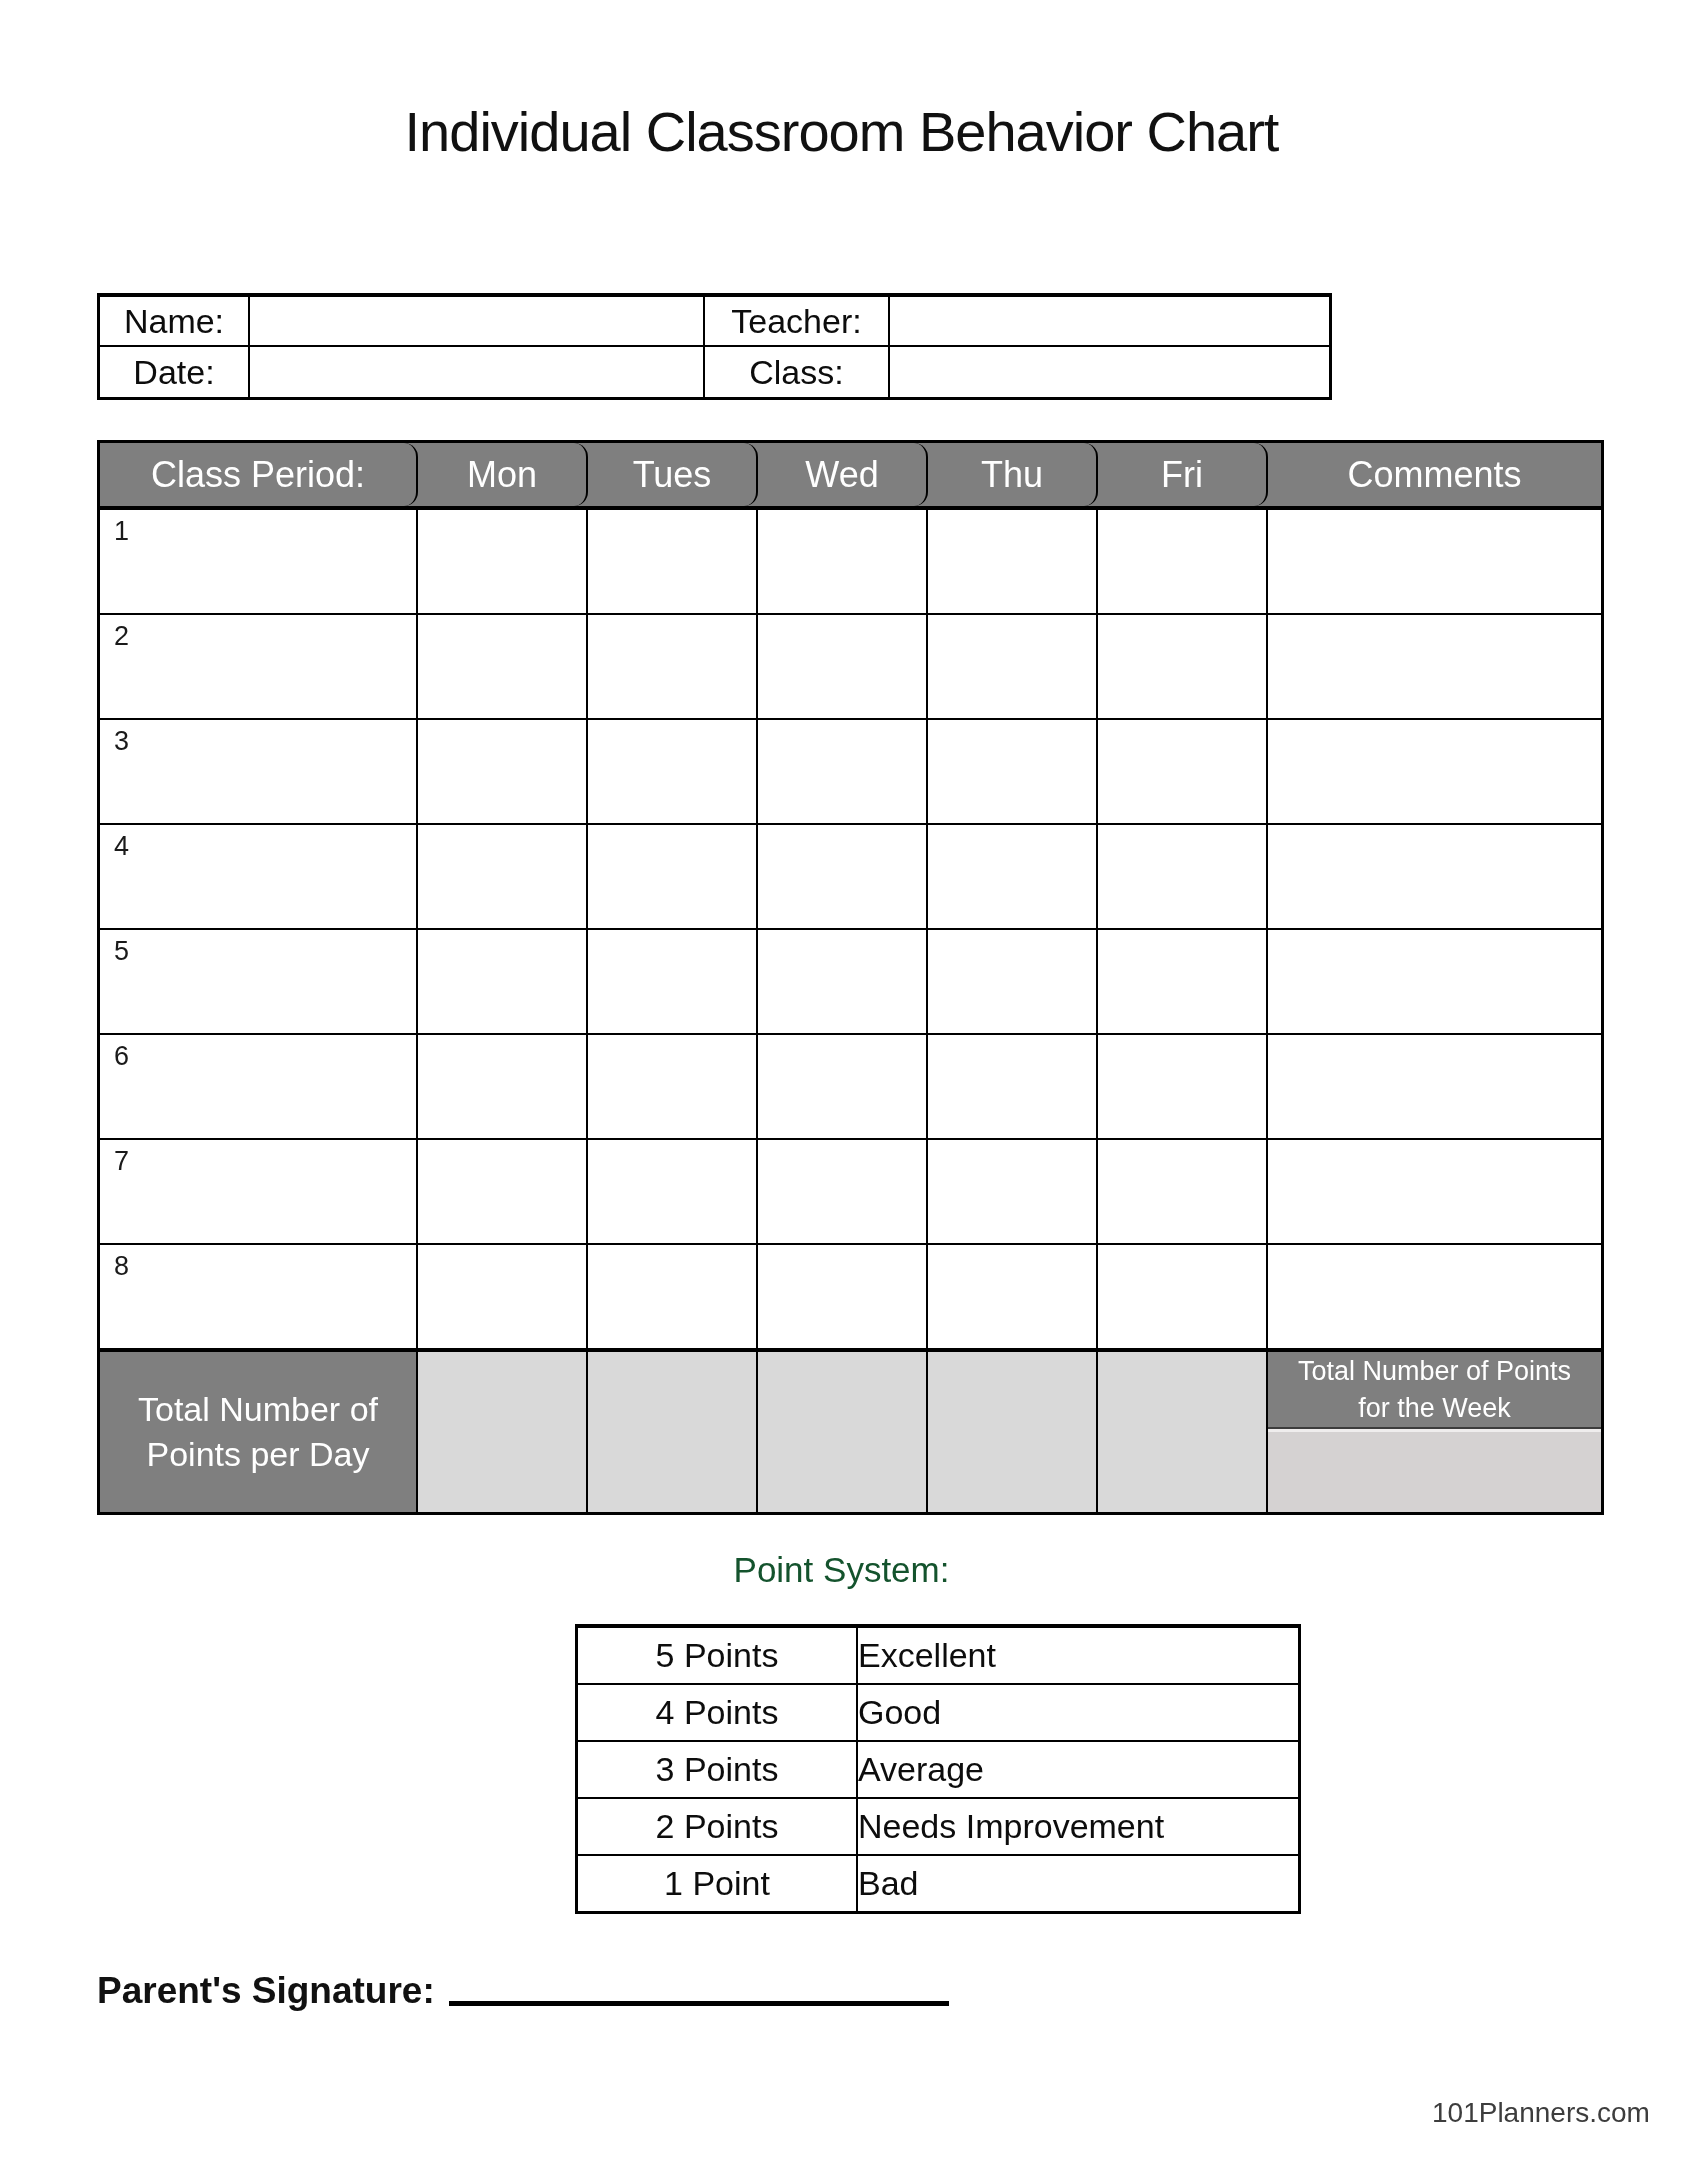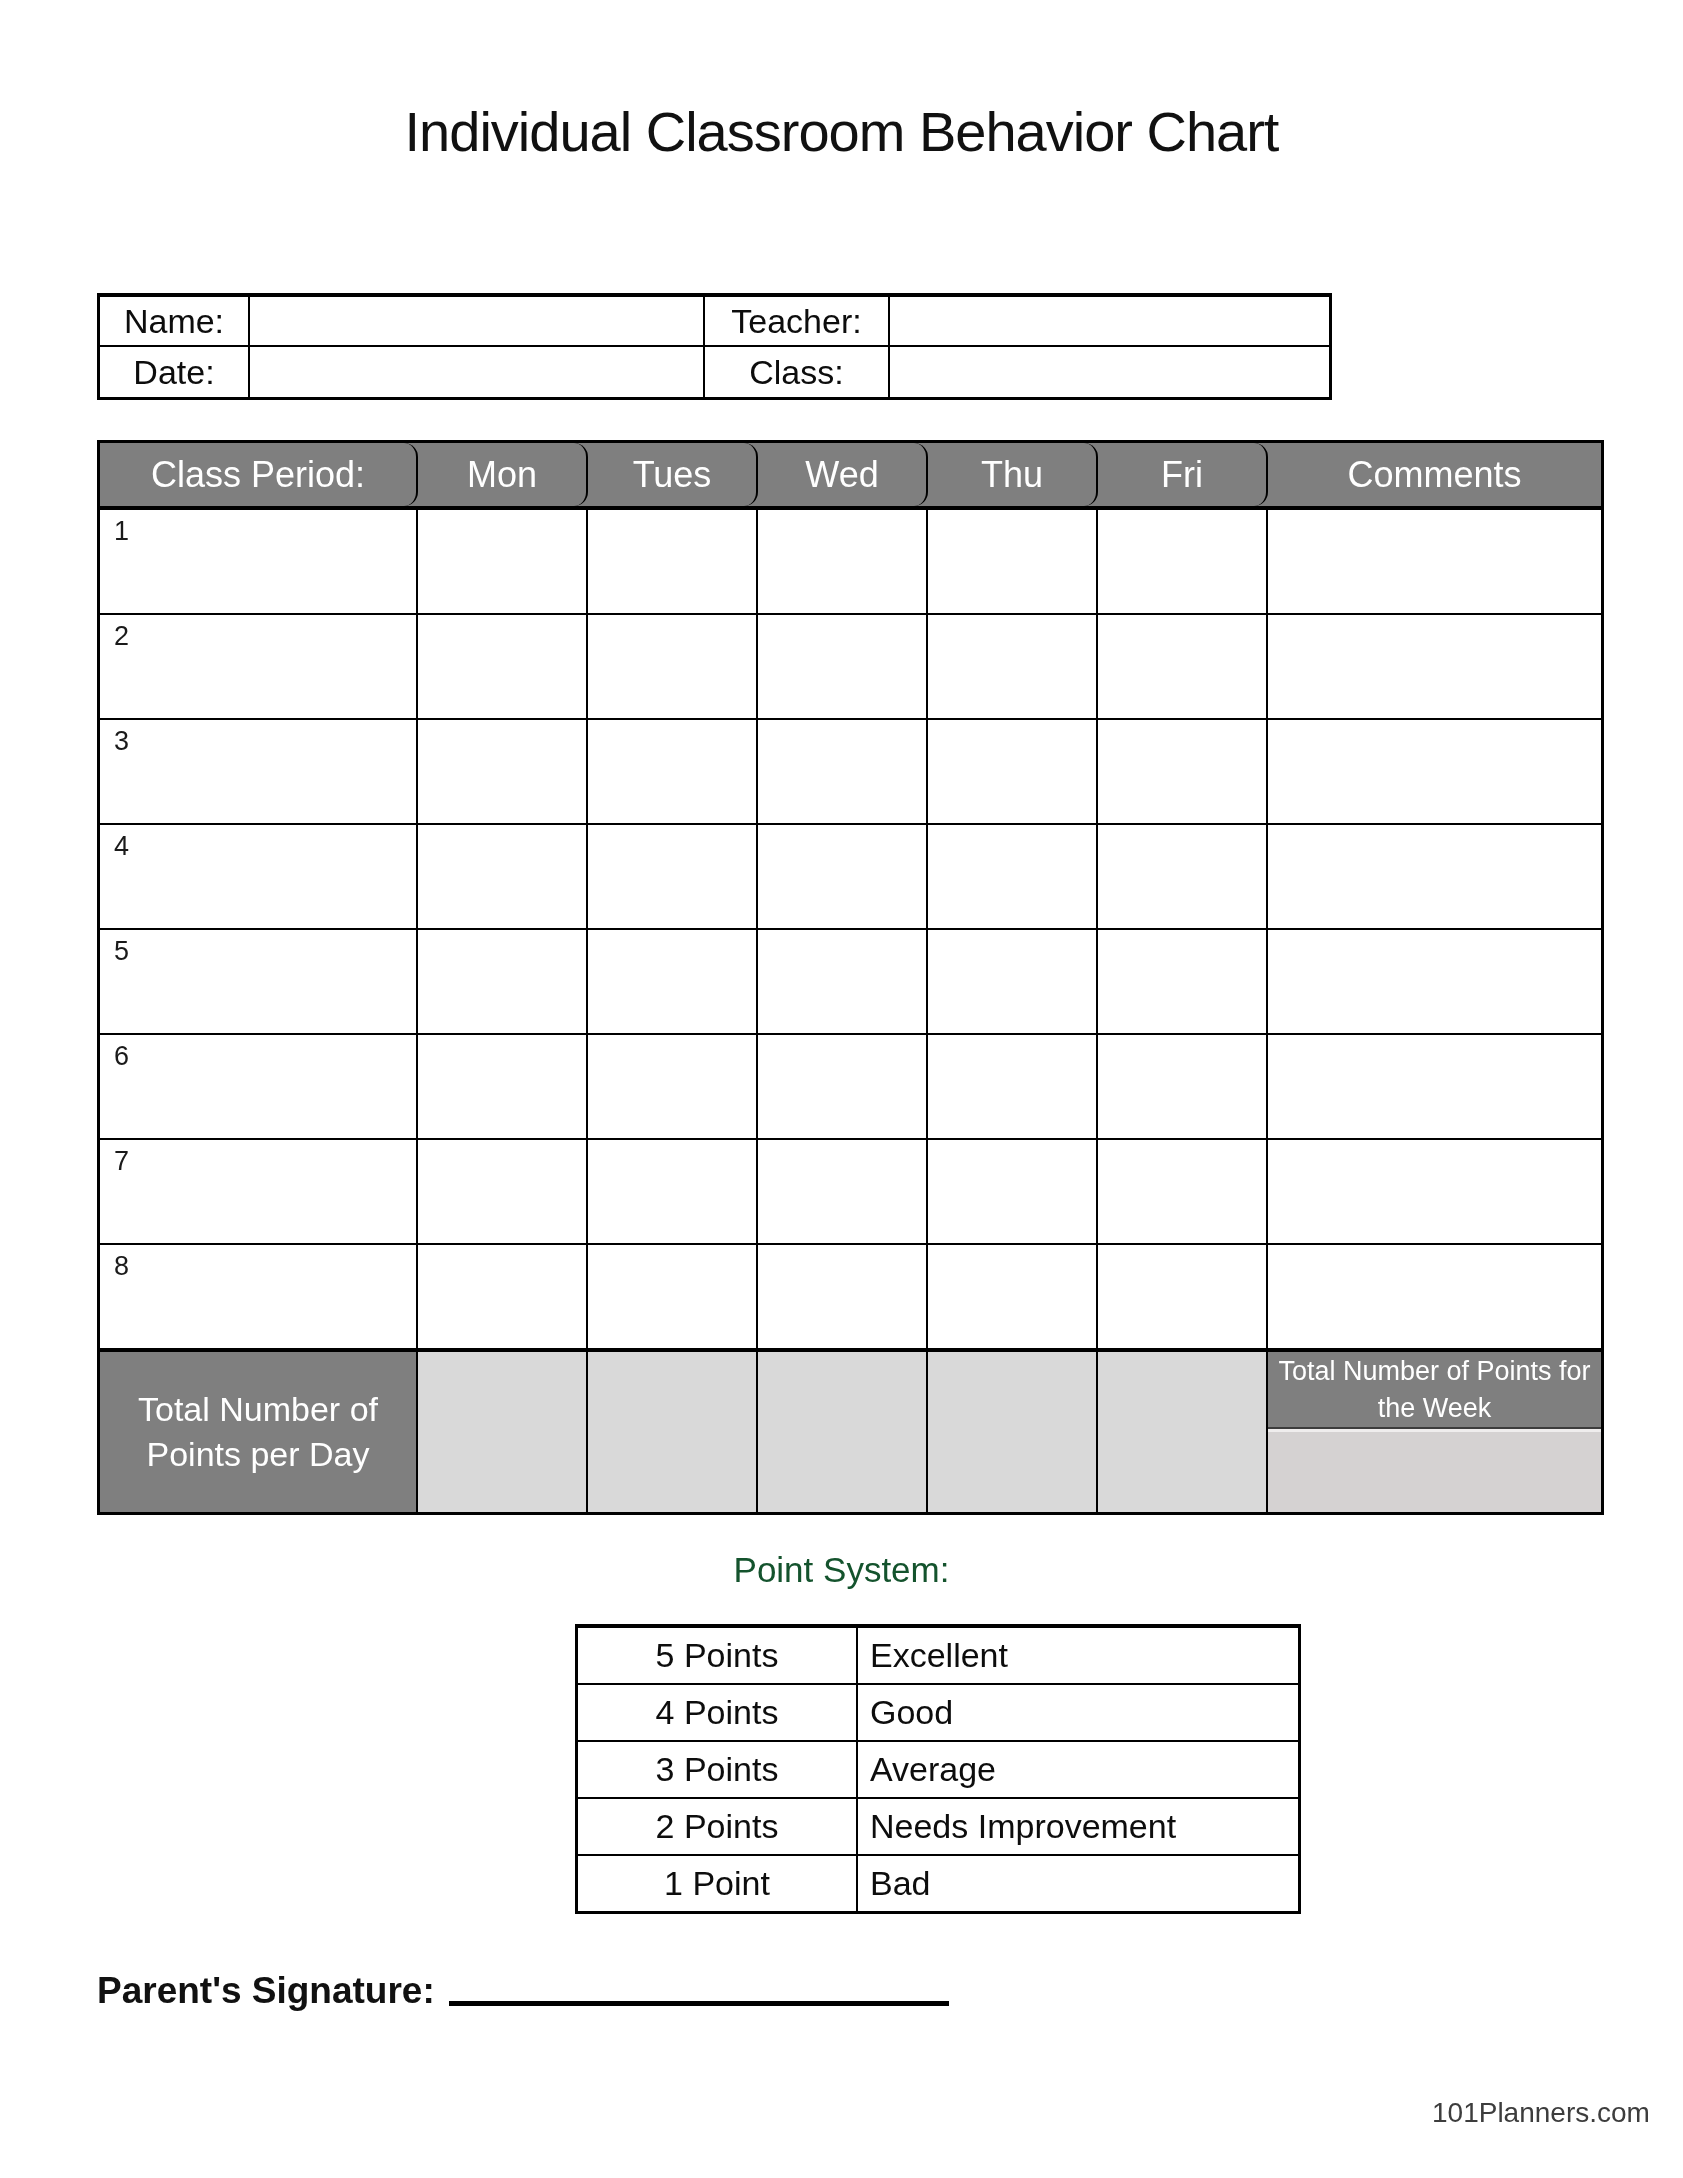--- a/index.html
+++ b/index.html
@@ -60,7 +60,7 @@
   .wk-label {
     height:75px; background:var(--header-gray); color:#fff; font-size:27px; line-height:1.35;
     display:flex; align-items:center; justify-content:center; text-align:center;
-    padding:0 4px; flex:0 0 auto;
+    padding:0 24px; flex:0 0 auto;
   }
   .wk-value {
     flex:1; background:var(--week-cell);

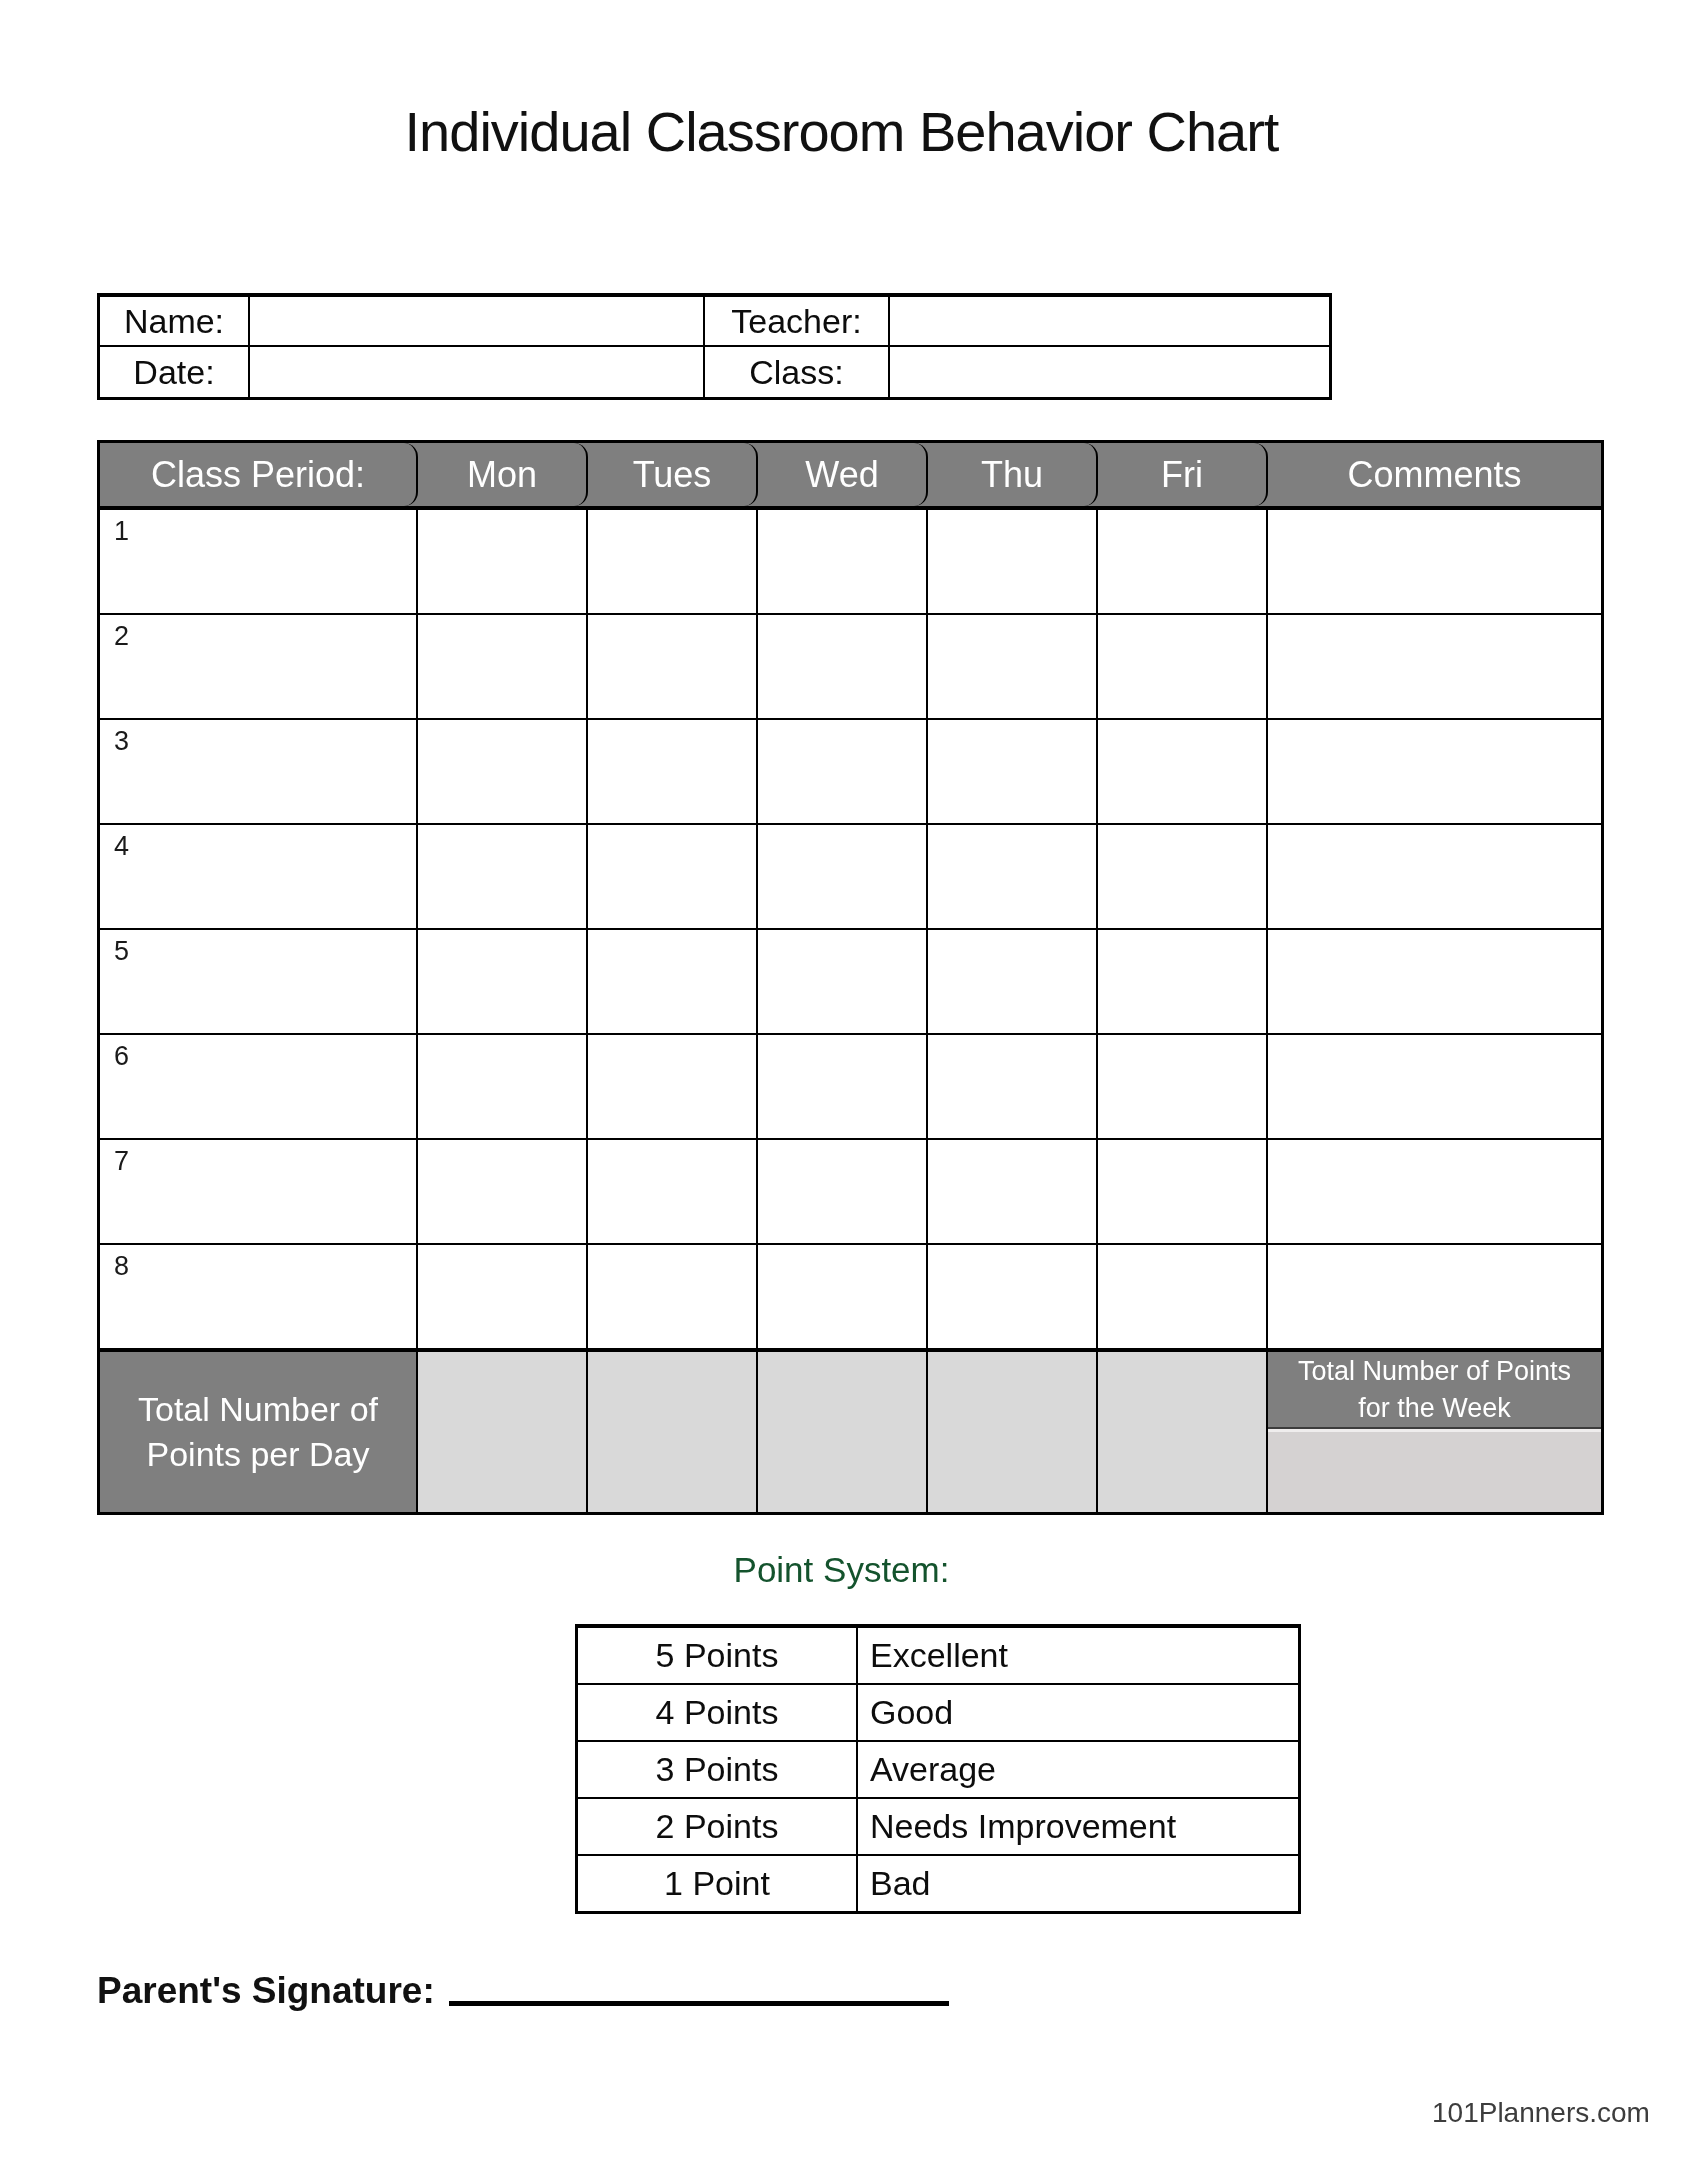--- a/index.html
+++ b/index.html
@@ -80,7 +80,7 @@
   .ps-row:last-child { border-bottom:none; }
   .ps-row > div { box-sizing:border-box; display:flex; align-items:center; font-size:34px; }
   .ps-row .pts { border-right:2px solid #000; justify-content:center; }
-  .ps-row .desc { padding-left:12px; }
+  .ps-row .desc { padding-left:0; }
 
   
   .sig { position:absolute; left:97px; top:1970px; display:flex; align-items:flex-end; }

